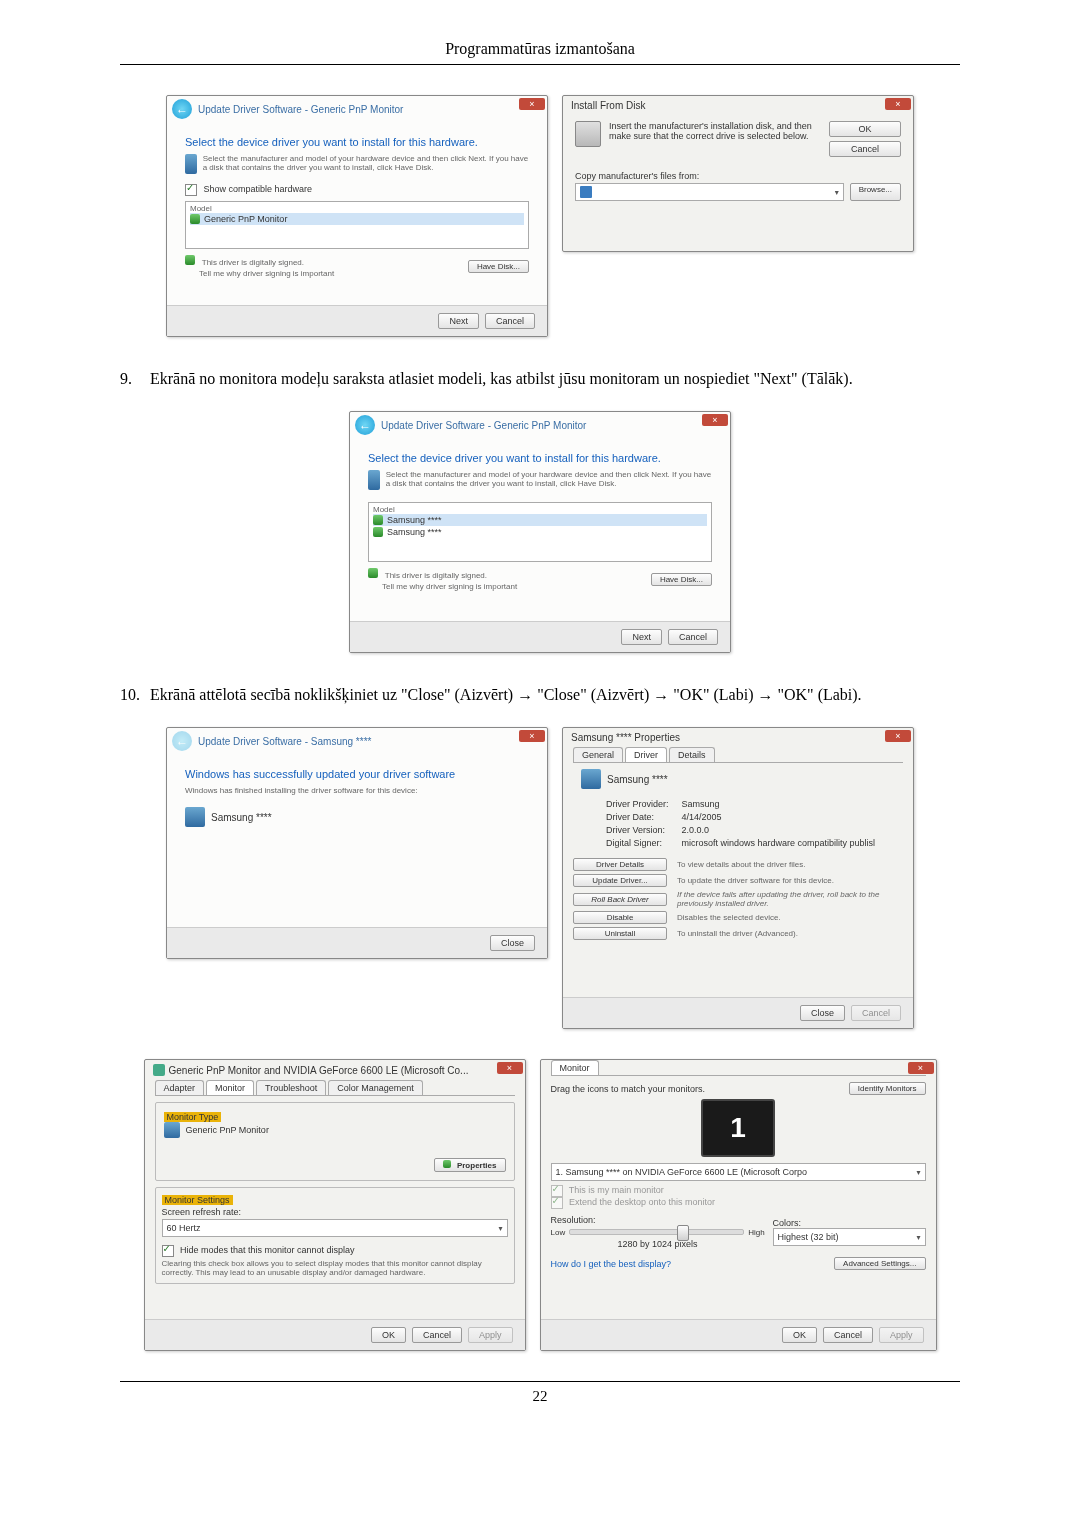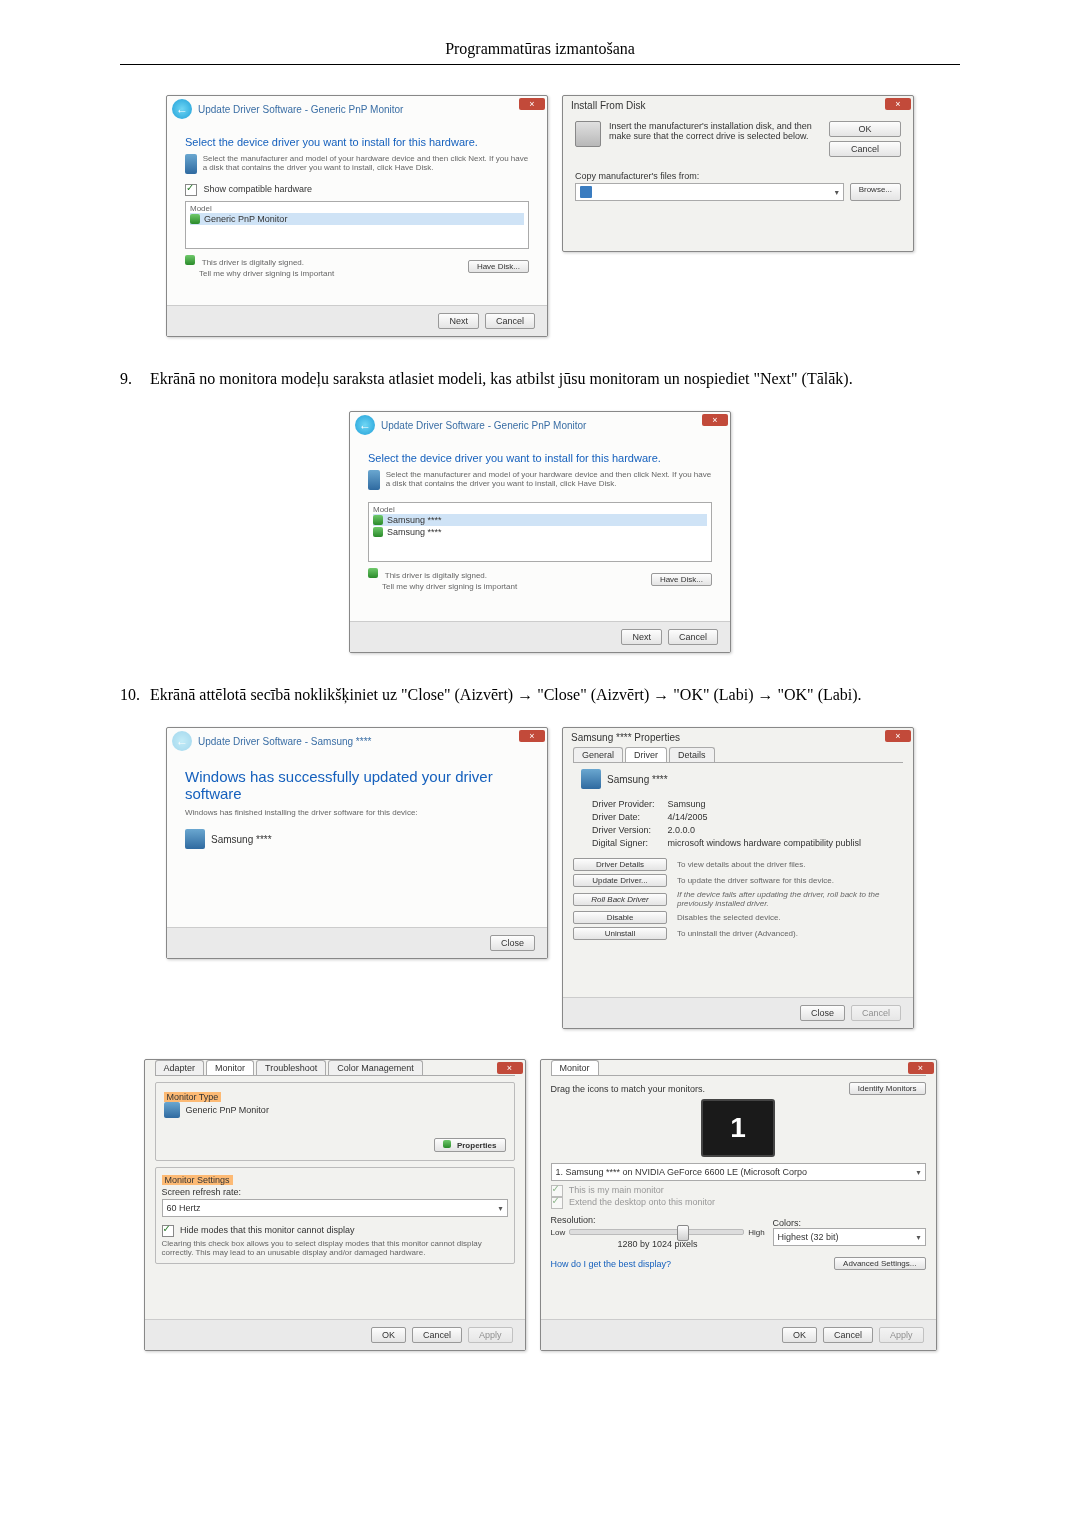--- a/index.html
+++ b/index.html
@@ -413,7 +413,7 @@
         <span>Update Driver Software - Samsung ****</span>
       </div>
       <div class="wizard-content">
-        <div class="blue-link" style="font-size:15px;margin:6px 0;">Windows has successfully updated your driver software</div>
+        <div class="blue-link" style="font-size:11px;margin:6px 0;">Windows has successfully updated your driver software</div>
         <div class="small">Windows has finished installing the driver software for this device:</div>
         <div style="margin-top:12px;display:flex;align-items:center;">
           <span class="device-icon"></span>

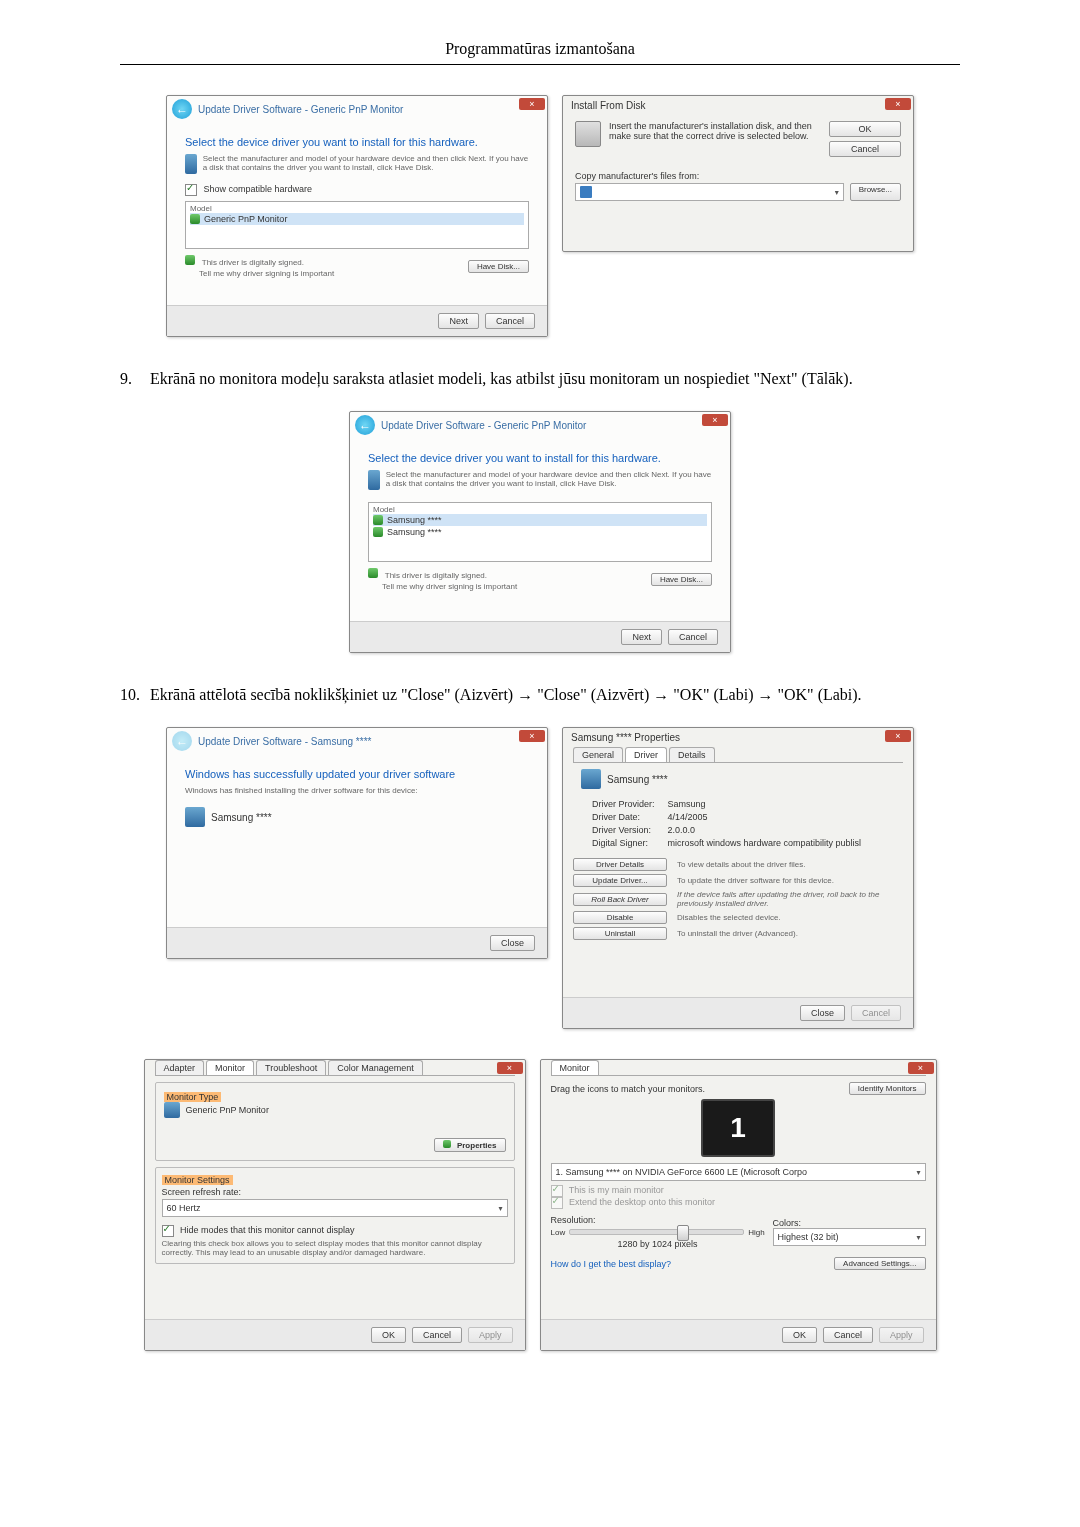--- a/index.html
+++ b/index.html
@@ -438,7 +438,7 @@
           <span class="device-icon"></span>
           <span style="font-size:10px;">Samsung ****</span>
         </div>
-        <table style="font-size:9px;margin-left:16px;border-spacing:2px 1px;">
+        <table style="font-size:9px;margin-left:30px;border-spacing:2px 1px;">
           <tbody>
               <tr>
                 <td>Driver Provider:</td>

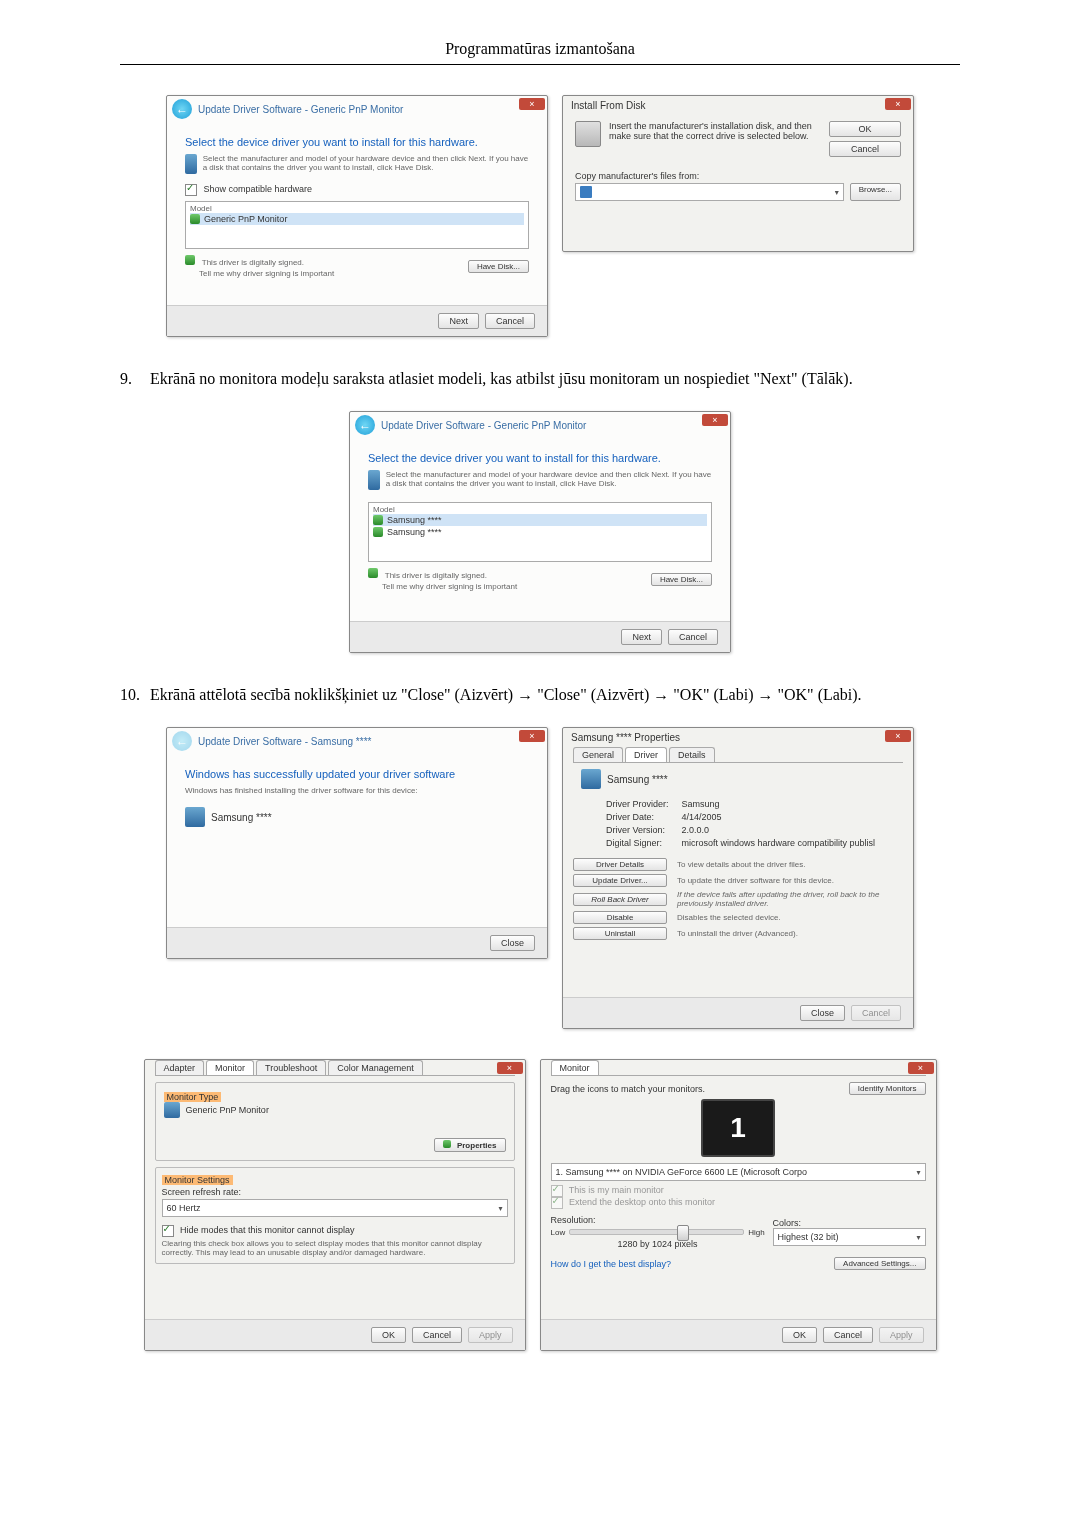--- a/index.html
+++ b/index.html
@@ -492,6 +492,10 @@
 
     <div class="dialog mon-dialog">
       <div class="close-x">×</div>
+      <div style="padding:4px 8px;font-size:10px;display:flex;align-items:center;">
+        <span style="width:12px;height:12px;background:#4a8;display:inline-block;margin-right:4px;border-radius:2px;"></span>
+        <span>Generic PnP Monitor and NVIDIA GeForce 6600 LE (Microsoft Co...</span>
+      </div>
       <div style="padding:0 10px;">
         <div class="tab-row">
           <div class="tab">Adapter</div>

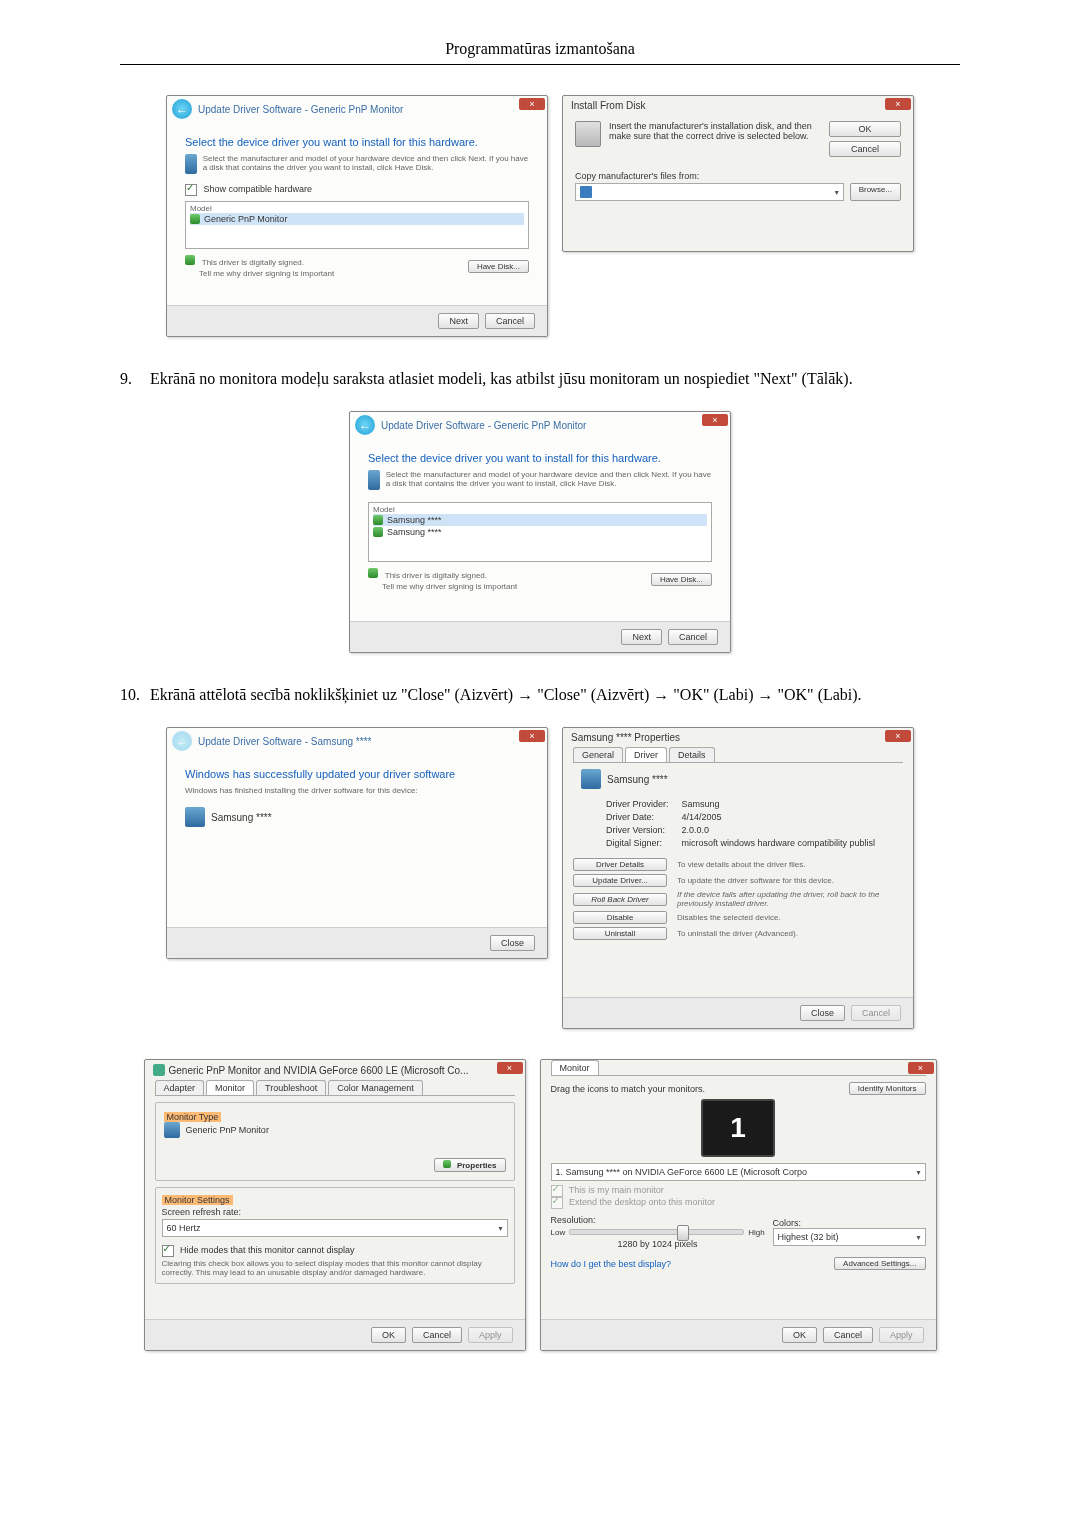--- a/index.html
+++ b/index.html
@@ -222,7 +222,7 @@
   .group-title {
     font-size: 9px;
     margin-top: -11px;
-    background: #fdba74;
+    background: #eab308;
     display: inline-block;
     padding: 0 3px;
   }

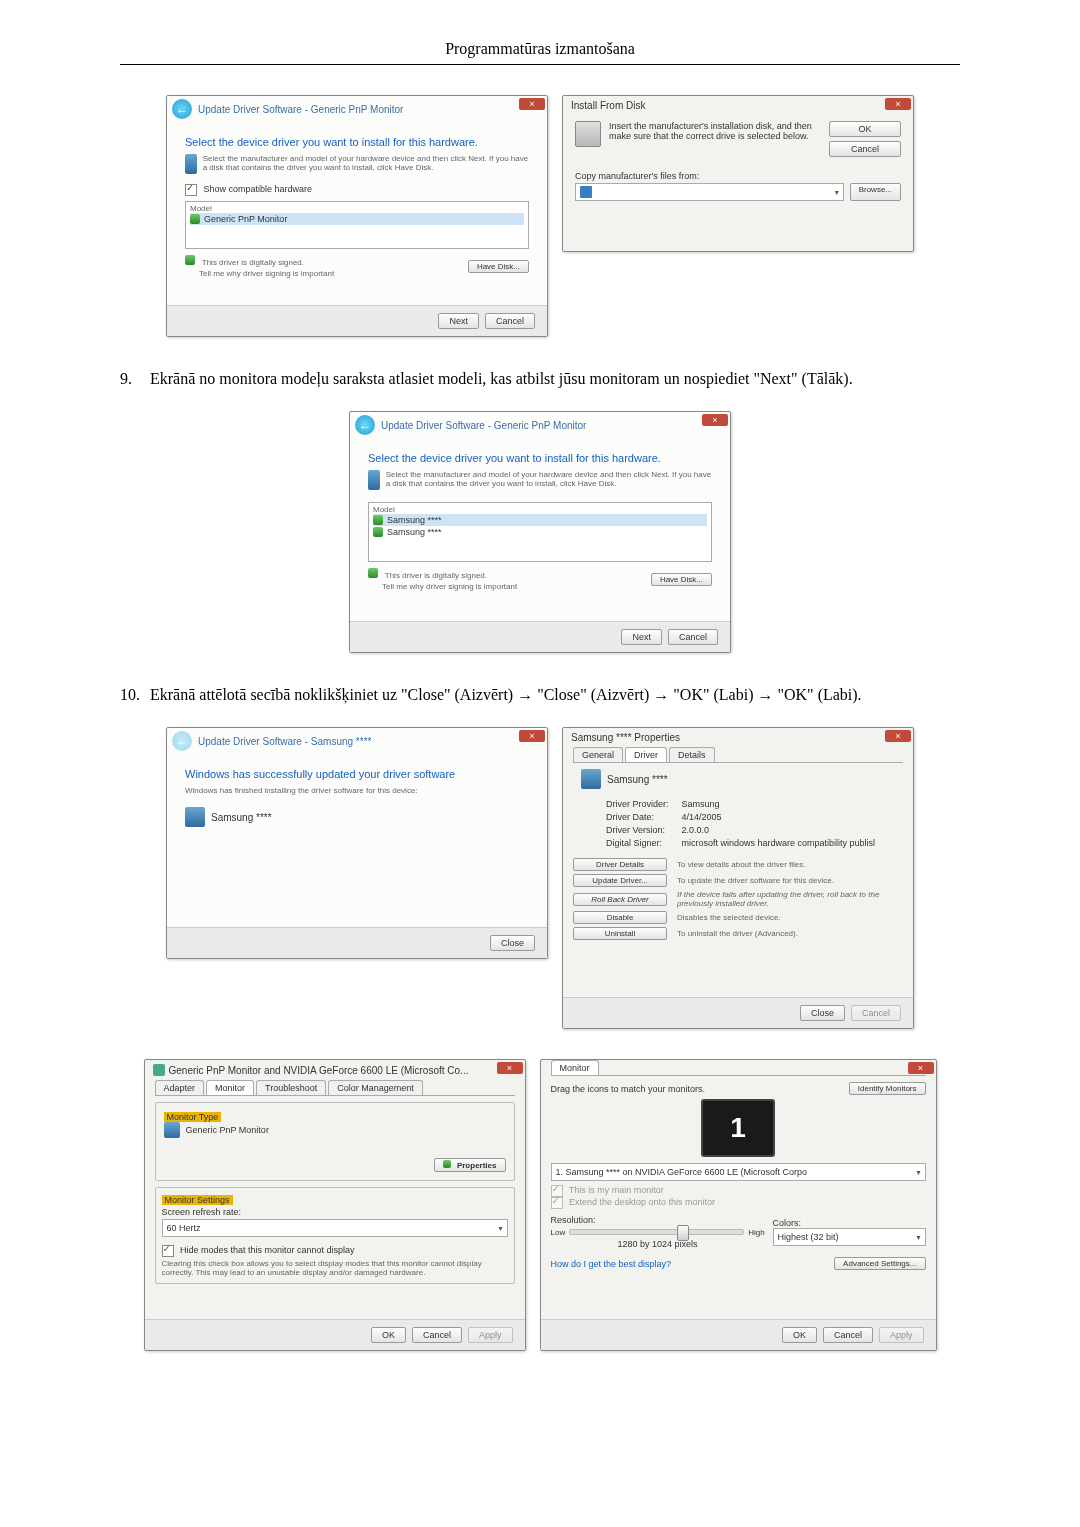--- a/index.html
+++ b/index.html
@@ -593,6 +593,7 @@
     </div>
   </div>
 
+  <div class="page-number">22</div>
 </div>
 
 </body></html>

